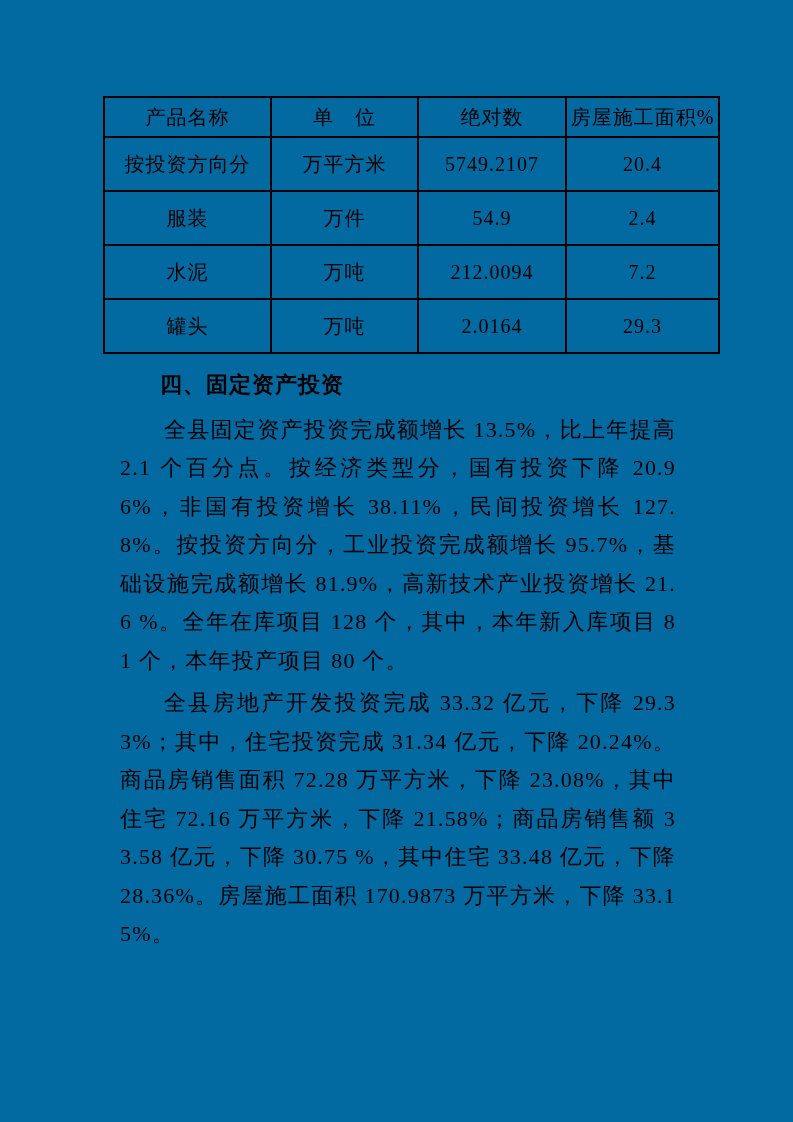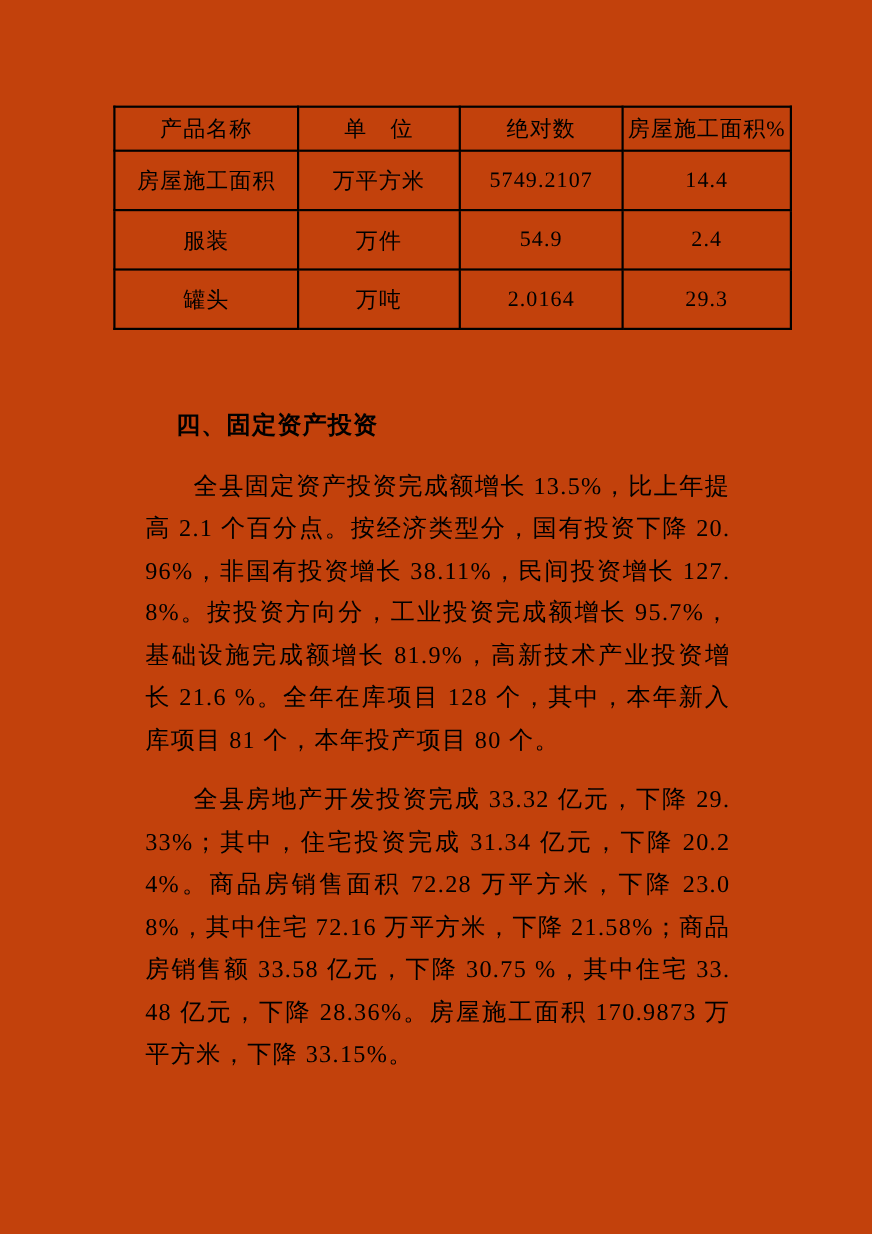--- a/index.html
+++ b/index.html
@@ -12,7 +12,7 @@
     width: 793px;
     height: 1122px;
     margin: 0 auto;
-    background: #c2410c;
+    background: #0369a1;
     color: #000000;
     font-family: "Liberation Serif", "DejaVu Serif", serif;
     overflow: hidden;

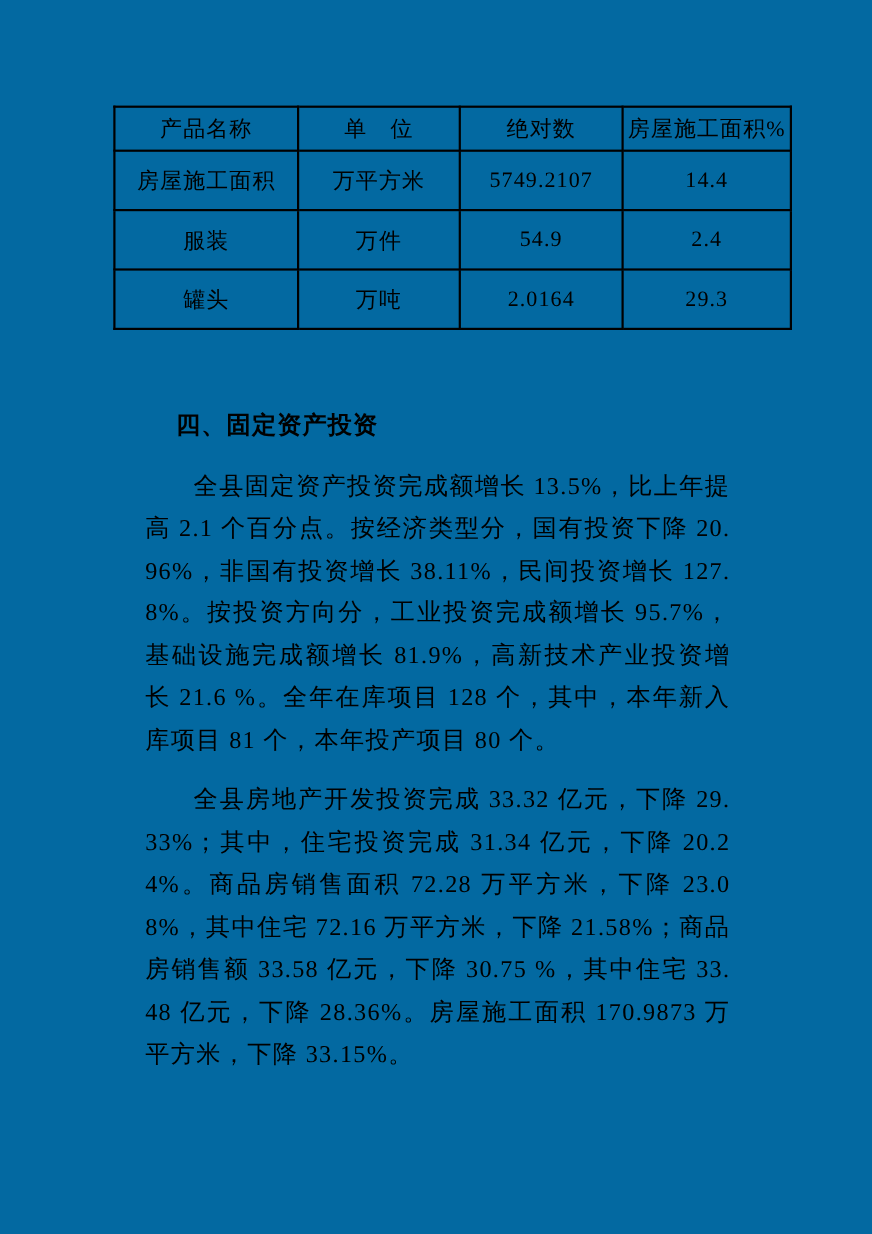--- a/index.html
+++ b/index.html
@@ -96,7 +96,7 @@
       </thead>
       <tbody>
         <tr>
-          <td>房屋施工面积</td>
+          <td>按投资方向分</td>
           <td>万平方米</td>
           <td>5749.2107</td>
           <td>14.4</td>

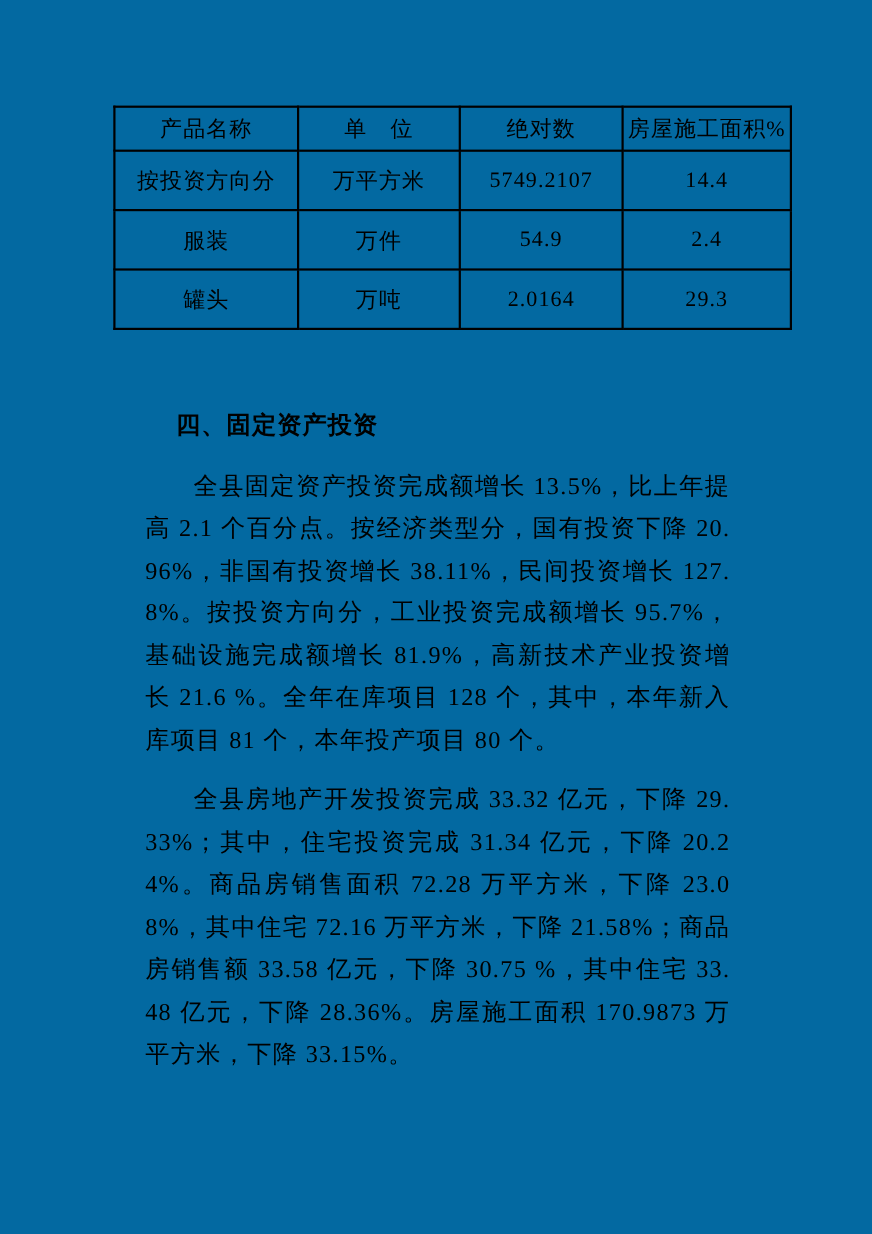--- a/index.html
+++ b/index.html
@@ -99,7 +99,7 @@
           <td>按投资方向分</td>
           <td>万平方米</td>
           <td>5749.2107</td>
-          <td>14.4</td>
+          <td>20.4</td>
         </tr>
         <tr>
           <td>服装</td>

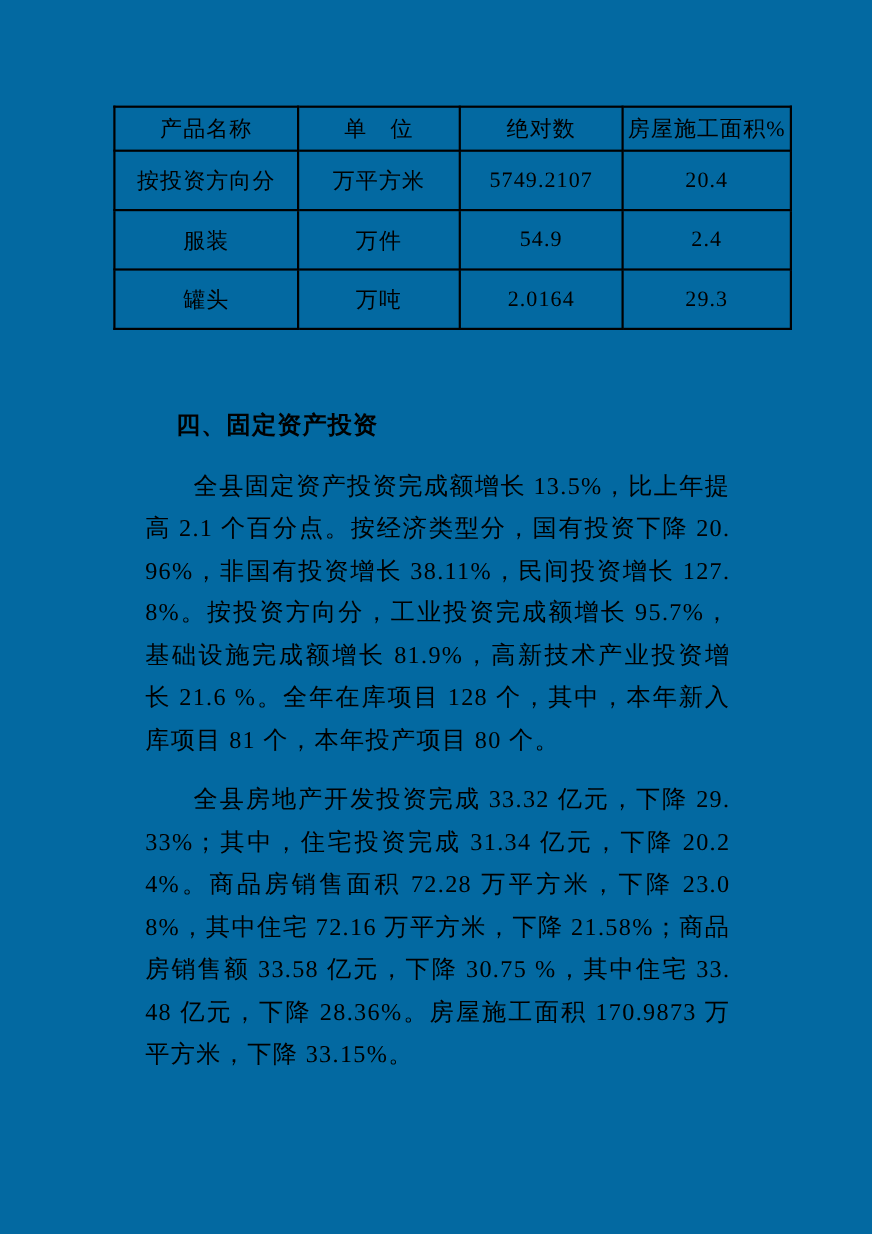--- a/index.html
+++ b/index.html
@@ -108,6 +108,12 @@
           <td>2.4</td>
         </tr>
         <tr>
+          <td>水泥</td>
+          <td>万吨</td>
+          <td>212.0094</td>
+          <td>7.2</td>
+        </tr>
+        <tr>
           <td>罐头</td>
           <td>万吨</td>
           <td>2.0164</td>

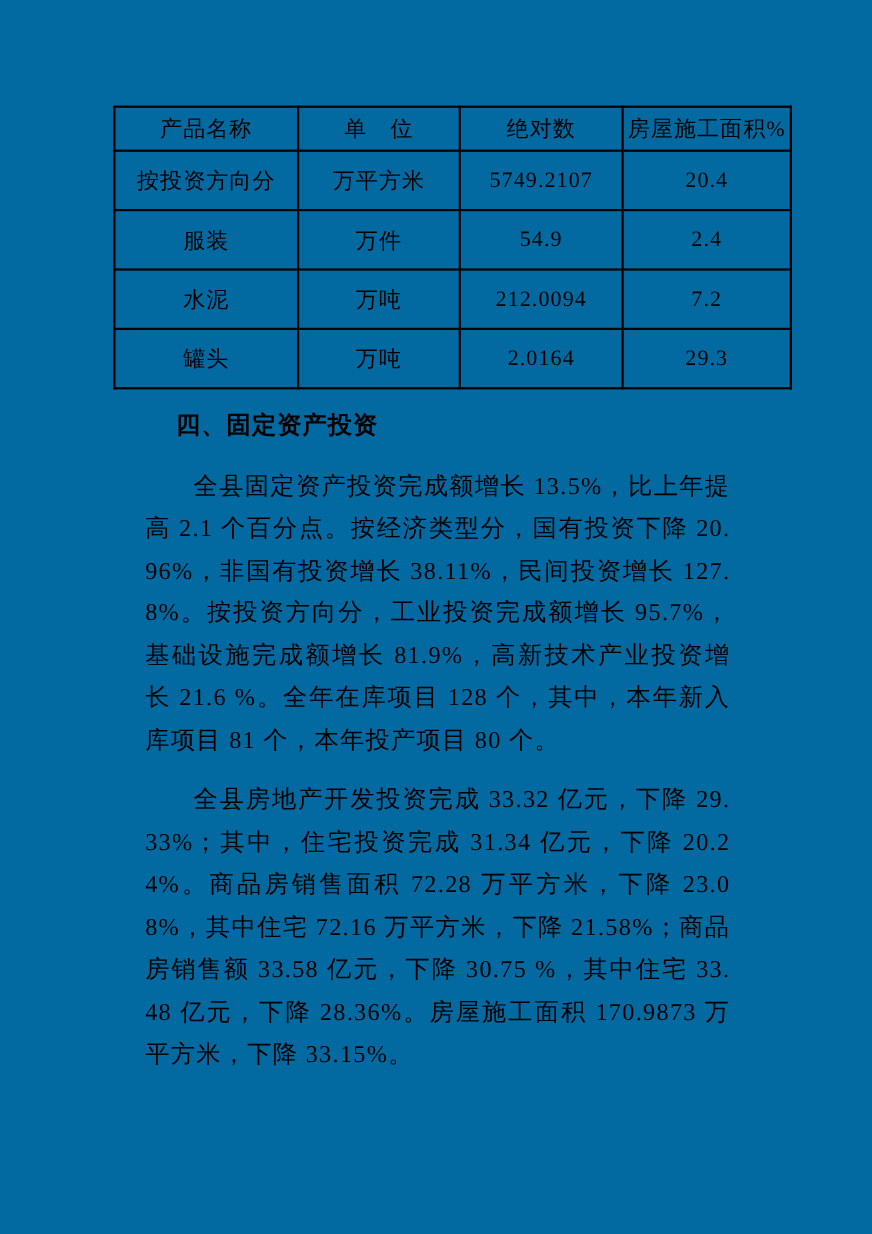--- a/index.html
+++ b/index.html
@@ -53,7 +53,7 @@
   }
   .section-heading {
     margin: 0;
-    font-family: Liberation Sans, sans-serif;
+    font-family: Liberation Mono, monospace;
     font-weight: 700;
     font-size: 22px;
     line-height: 38.5px;

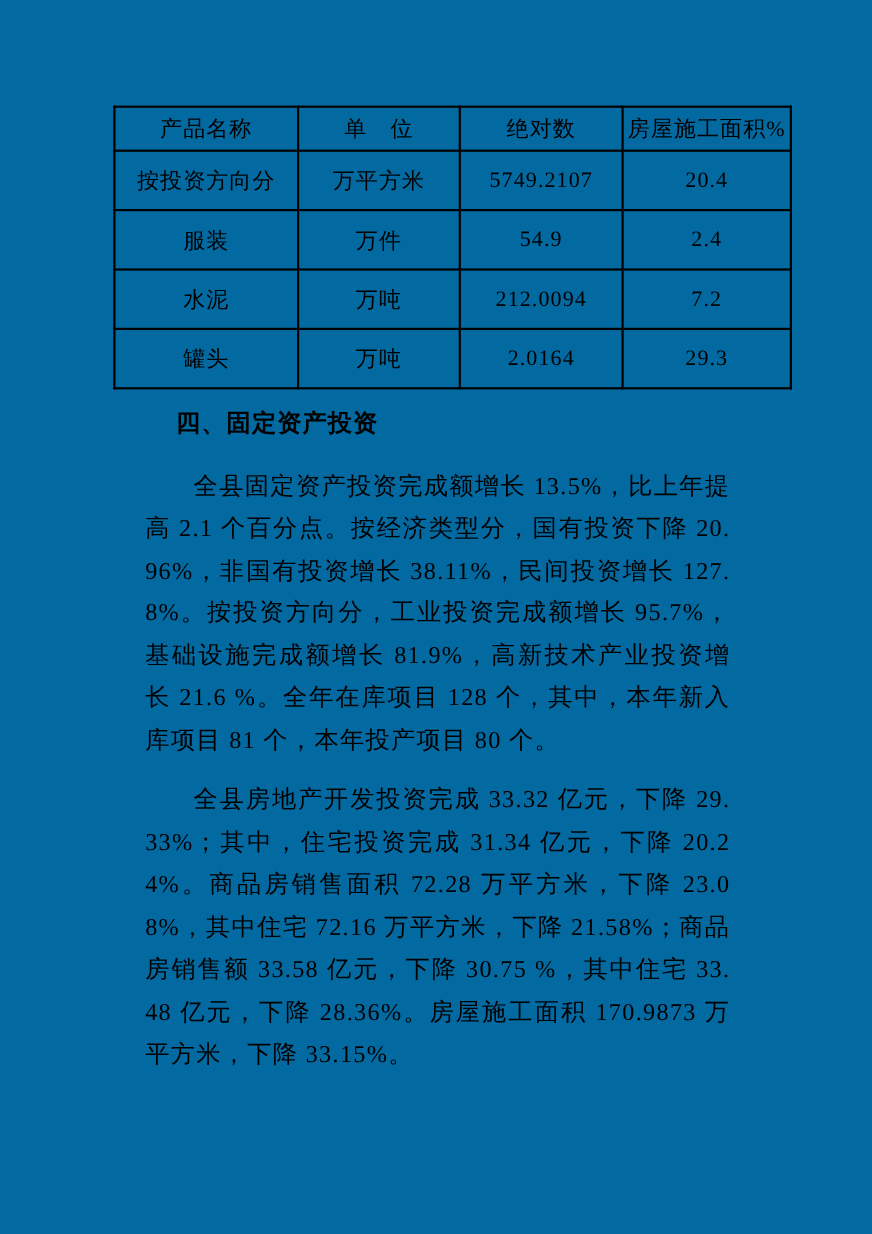--- a/index.html
+++ b/index.html
@@ -63,7 +63,7 @@
   }
   .section-heading.gap-before { margin-top: 10px; }
   .content p {
-    margin: 16px;
+    margin: 4px;
     font-size: 22px;
     line-height: 38.5px;
     text-indent: 2em;

